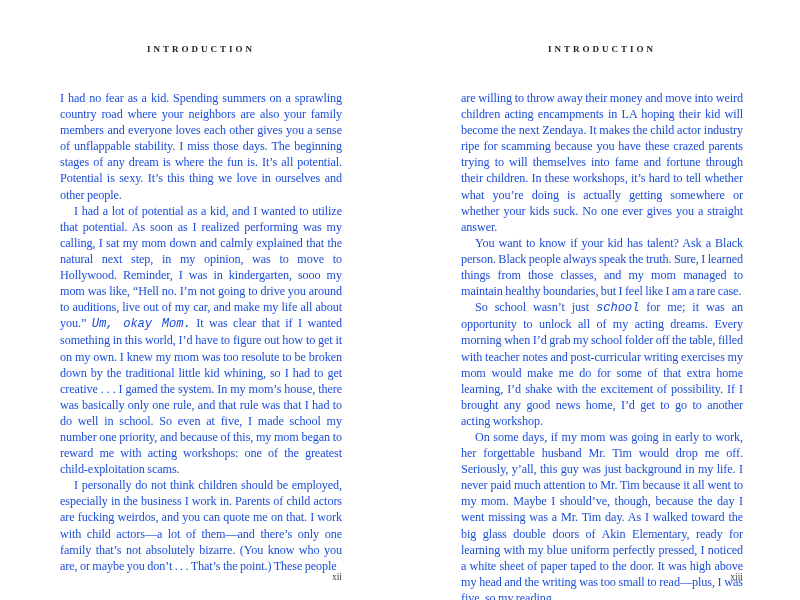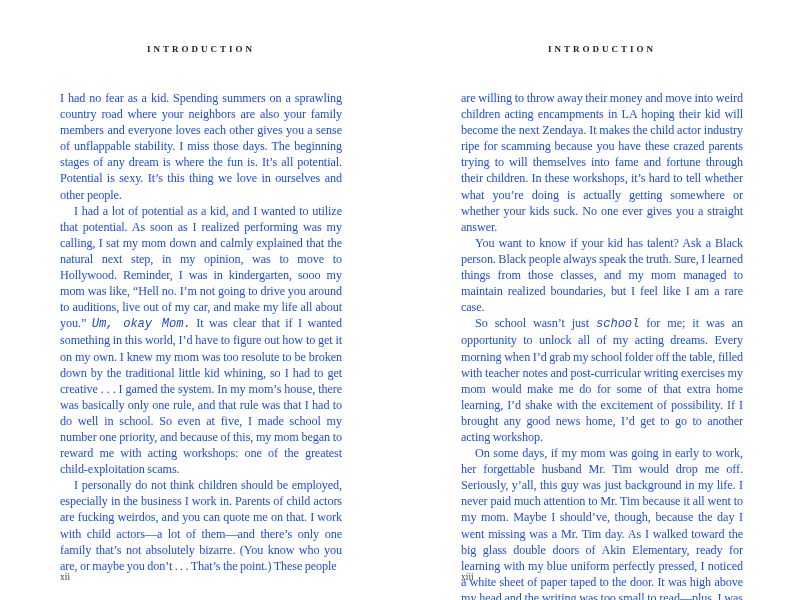--- a/index.html
+++ b/index.html
@@ -82,7 +82,7 @@
     <div class="running-header">INTRODUCTION</div>
     <div class="page-text">
         <p class="para"><span>are willing to throw away their money and move into weird children acting encampments in LA hoping their kid will become the next Zendaya. It makes the child actor industry ripe for scamming because you have these crazed parents trying to will themselves into fame and fortune through their children. In these workshops, it’s hard to tell whether what you’re doing is actually getting somewhere or whether your kids suck. No one ever gives you a straight answer.</span></p>
-        <p class="para indent"><span>You want to know if your kid has talent? Ask a Black person. Black people always speak the truth. Sure, I learned things from those classes, and my mom managed to maintain realized boundaries, but I feel like I am a rare case.</span></p>
+        <p class="para indent"><span>You want to know if your kid has talent? Ask a Black person. Black people always speak the truth. Sure, I learned things from those classes, and my mom managed to maintain healthy boundaries, but I feel like I am a rare case.</span></p>
         <p class="para indent"><span>So school wasn’t just </span><span class="it">school</span><span> for me; it was an opportunity to unlock all of my acting dreams. Every morning when I’d grab my school folder off the table, filled with teacher notes and post-curricular writing exercises my mom would make me do for some of that extra home learning, I’d shake with the excitement of possibility. If I brought any good news home, I’d get to go to another acting workshop.</span></p>
         <p class="para indent"><span>On some days, if my mom was going in early to work, her forgettable husband Mr. Tim would drop me off. Seriously, y’all, this guy was just background in my life. I never paid much attention to Mr. Tim because it all went to my mom. Maybe I should’ve, though, because the day I went missing was a Mr. Tim day. As I walked toward the big glass double doors of Akin Elementary, ready for learning with my blue uniform perfectly pressed, I noticed a white sheet of paper taped to the door. It was high above my head and the writing was too small to read—plus, I was five, so my reading</span></p>
       </div>

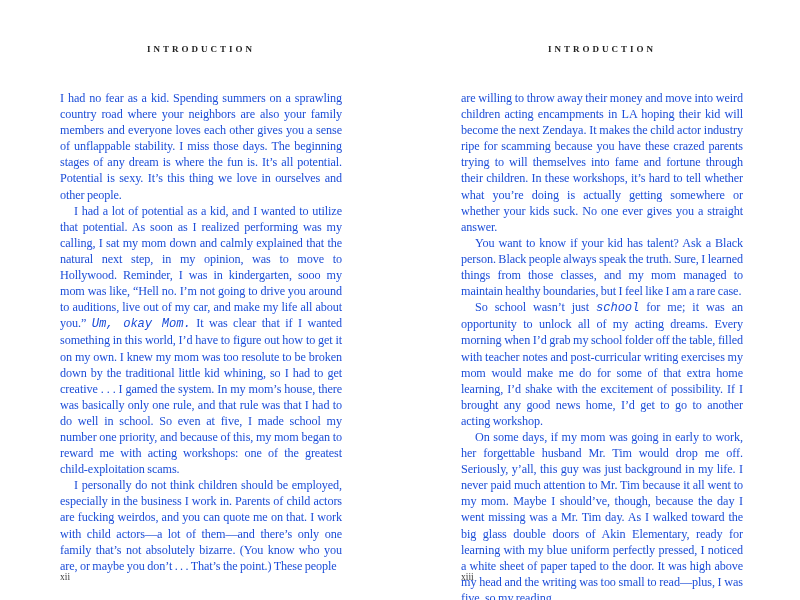--- a/index.html
+++ b/index.html
@@ -58,7 +58,7 @@
     top: 552px;
     left: 0;
     width: 100%;
-    text-align: left;
+    text-align: right;
     font-size: 9.5px;
     color: #3a3a3a;
   }

